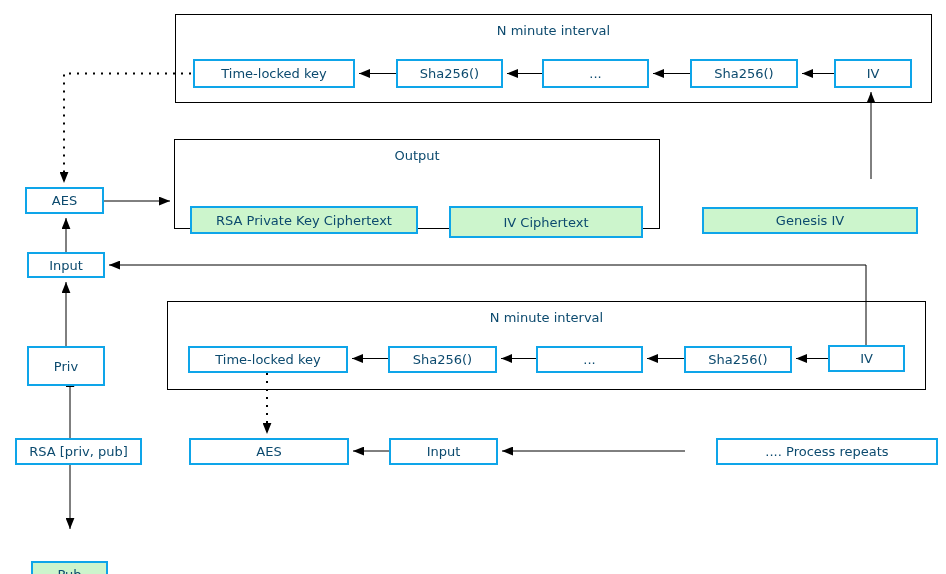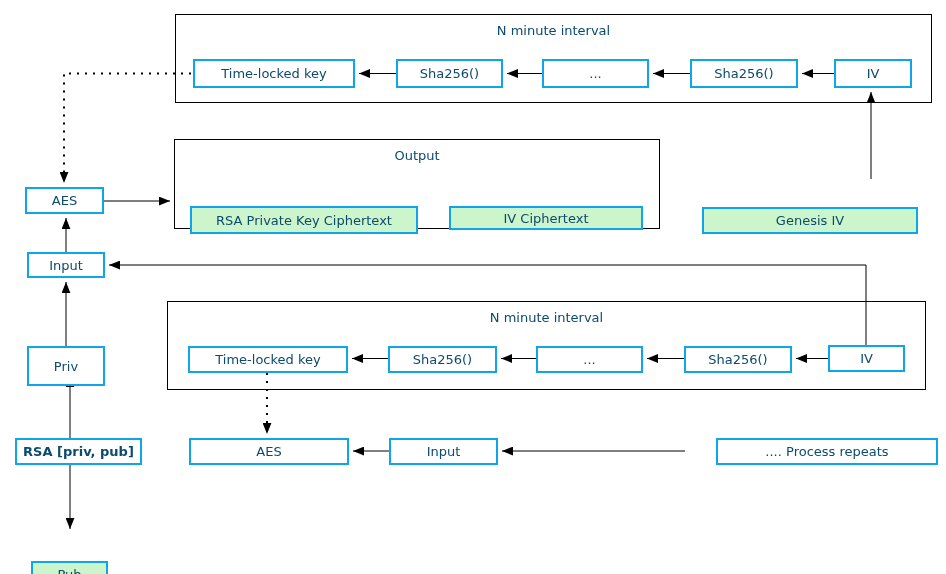--- a/index.html
+++ b/index.html
@@ -76,7 +76,7 @@
     <div class="clabel">Output</div>
   </div>
   <div class="box green" style="left:190px;top:178px;width:228px;height:28px;">RSA Private Key Ciphertext</div>
-  <div class="box green" style="left:449px;top:178px;width:194px;height:24px;">IV Ciphertext</div>
+  <div class="box green" style="left:449px;top:178px;width:194px;height:32px;">IV Ciphertext</div>
 
   <div class="box green" style="left:702px;top:179px;width:216px;height:27px;">Genesis IV</div>
 

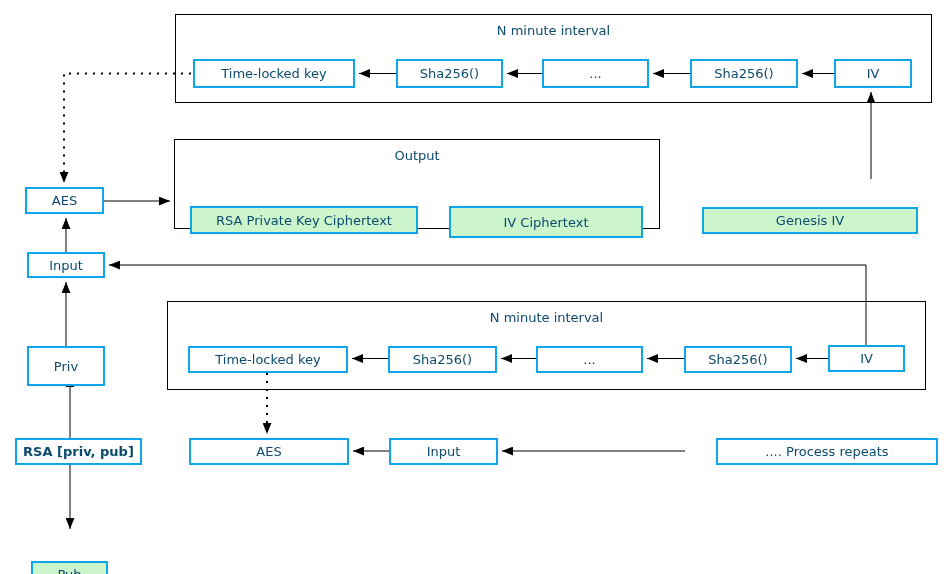--- a/index.html
+++ b/index.html
@@ -83,7 +83,7 @@
   <div class="box" style="left:25px;top:187px;width:79px;height:27px;">AES</div>
   <div class="box" style="left:27px;top:252px;width:78px;height:26px;">Input</div>
   <div class="box" style="left:27px;top:346px;width:78px;height:40px;">Priv</div>
-  <div class="box" style="left:15px;top:438px;width:127px;height:27px;font-weight:bold;">RSA [priv, pub]</div>
+  <div class="box" style="left:15px;top:438px;width:127px;height:27px;">RSA [priv, pub]</div>
   <div class="box green" style="left:31px;top:533px;width:77px;height:26px;text-decoration:underline;">Pub</div>
 
   <div class="cluster" style="left:167px;top:301px;width:759px;height:89px;">

